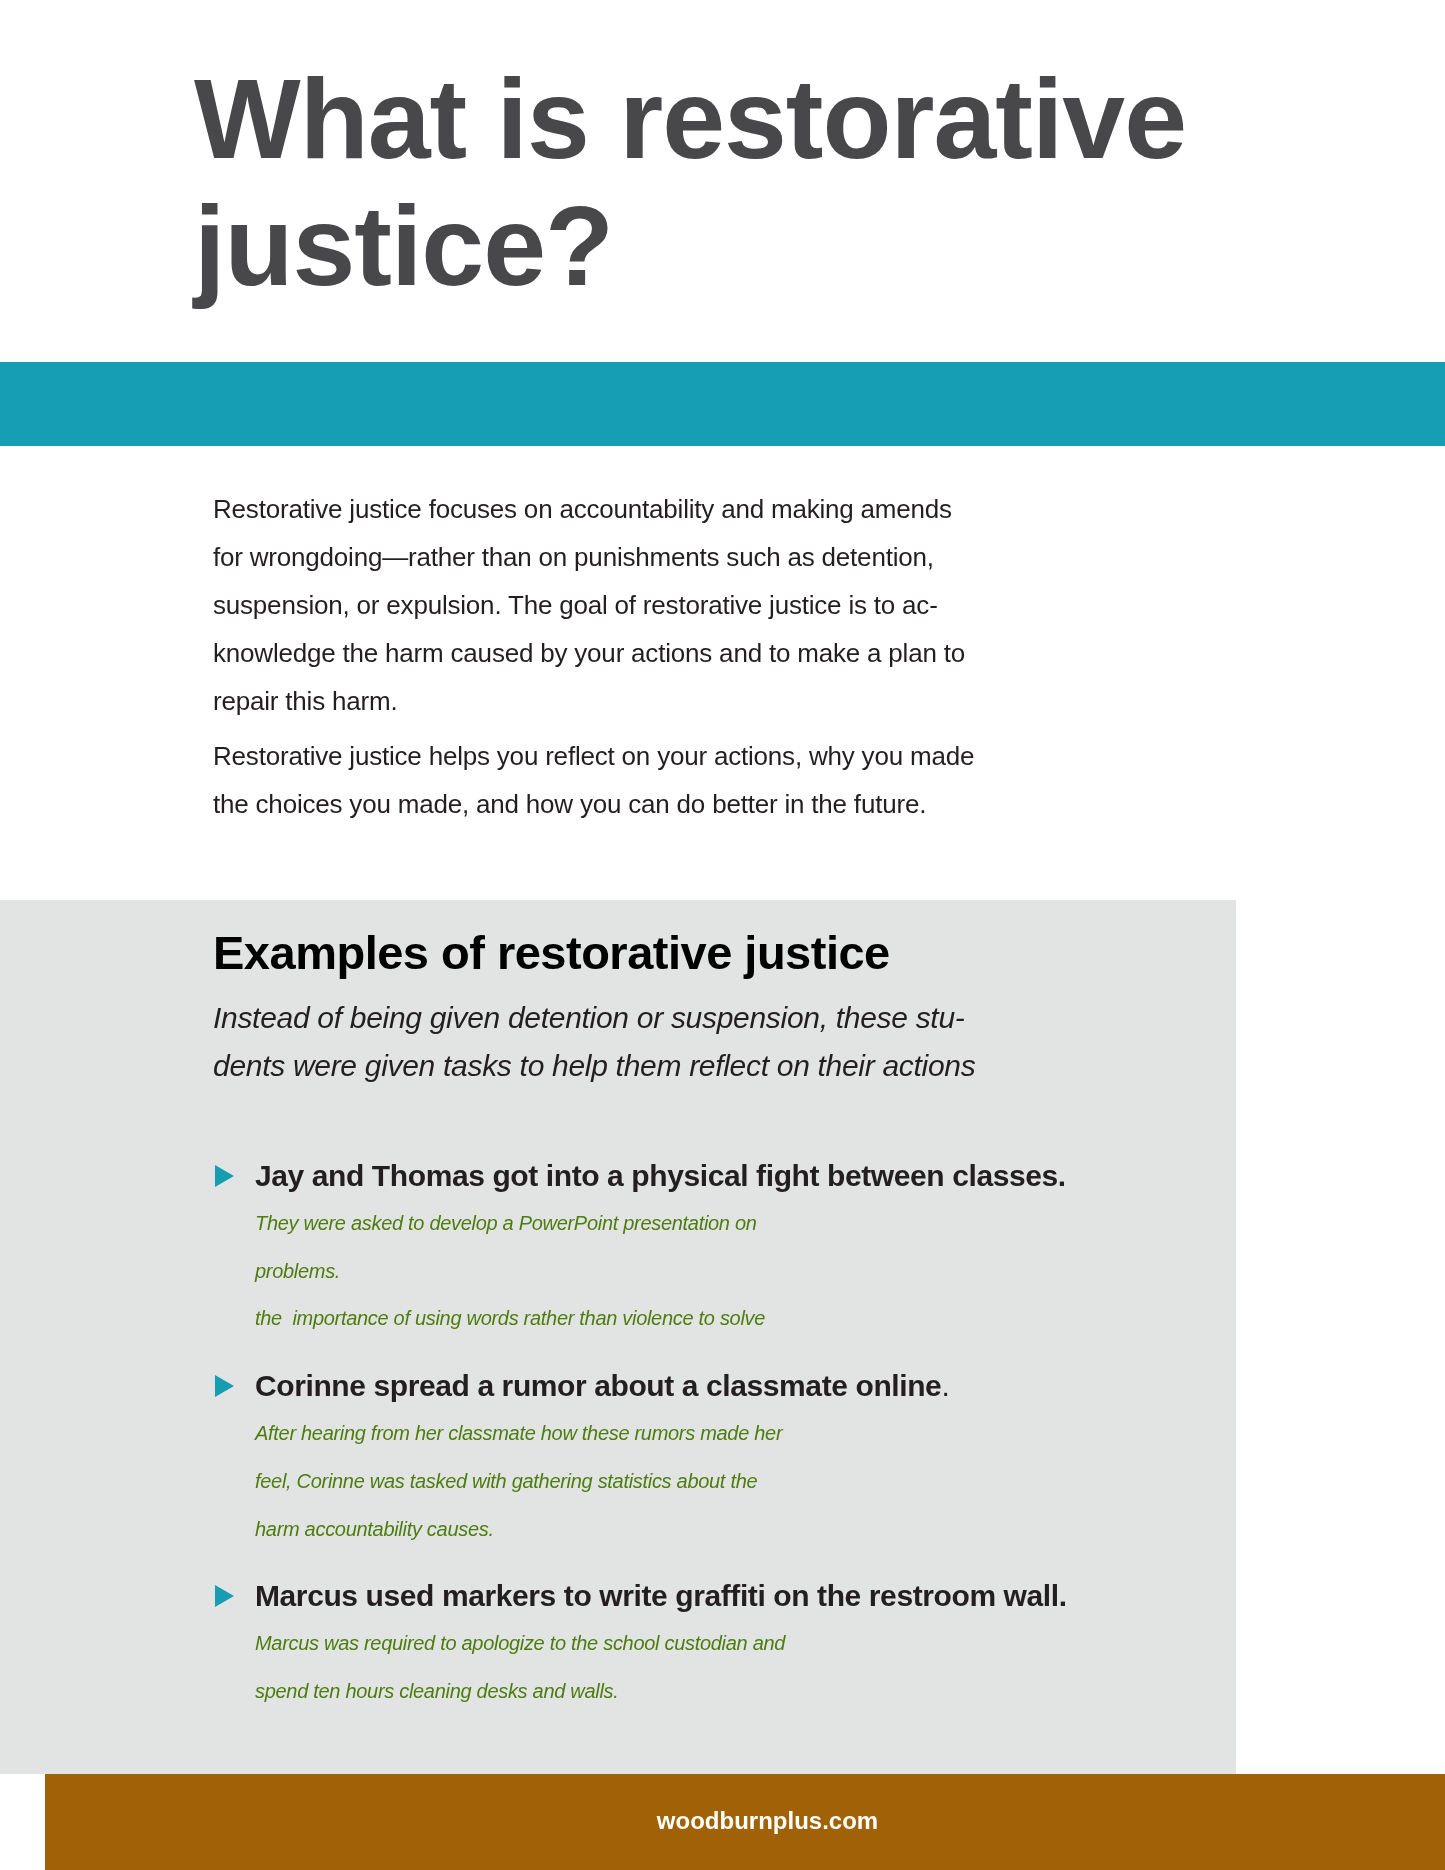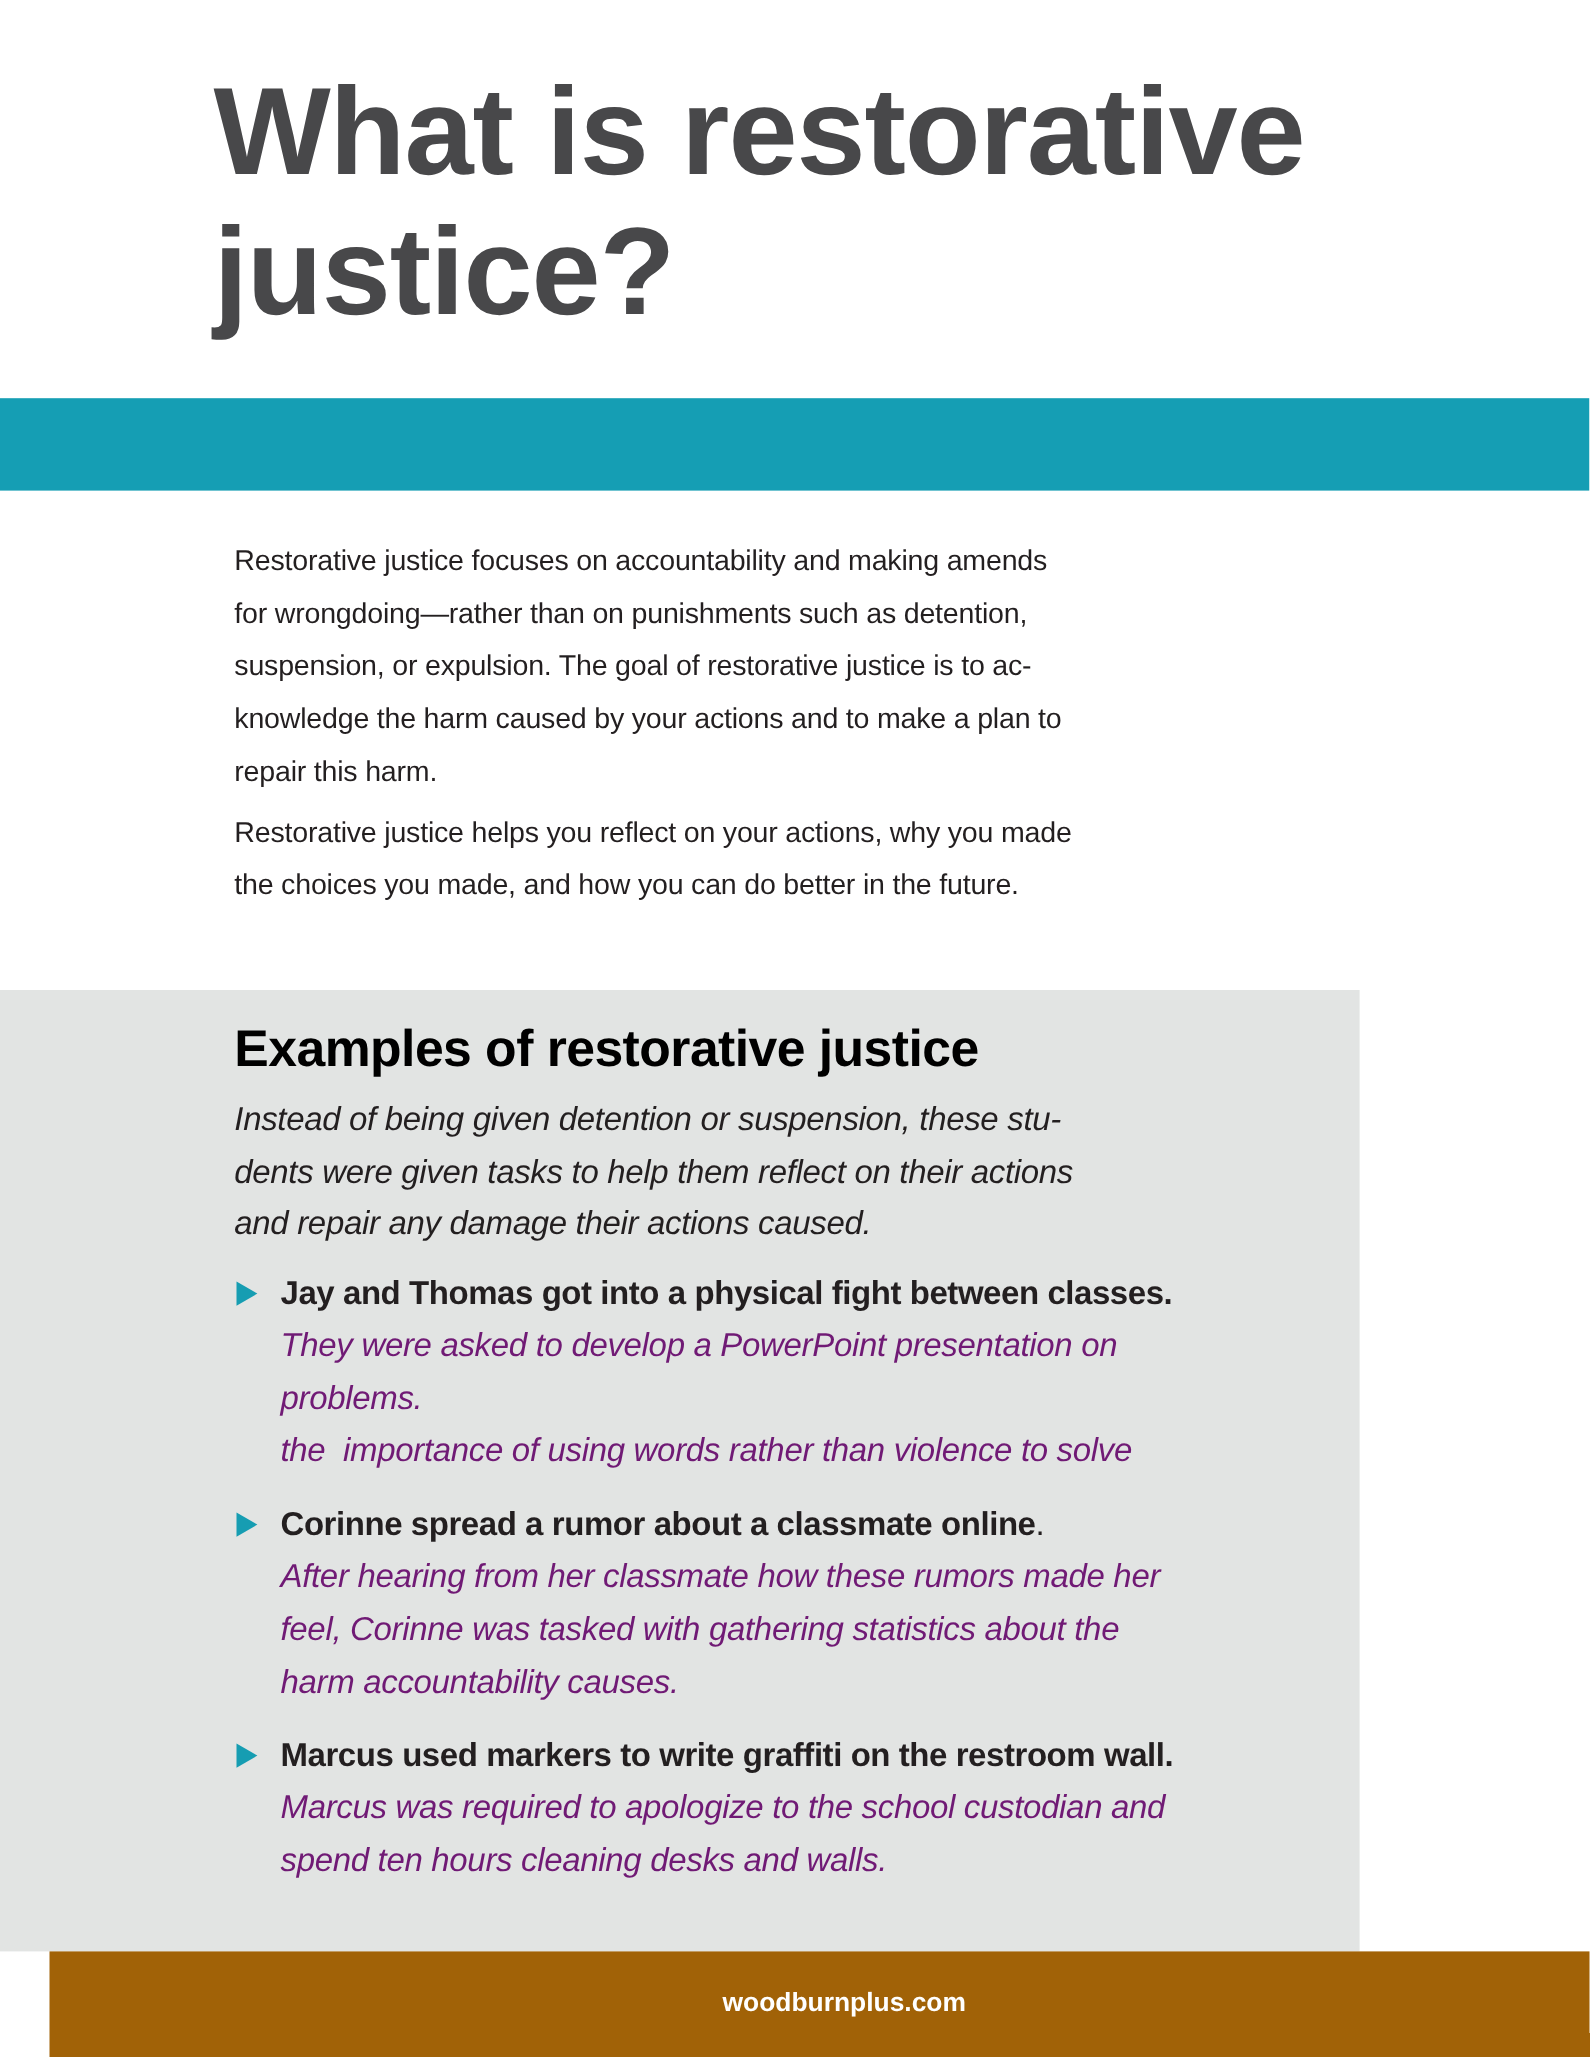--- a/index.html
+++ b/index.html
@@ -134,7 +134,6 @@
 <div class="panel-intro">
   <span class="line">Instead of being given detention or suspension, these stu-</span>
   <span class="line">dents were given tasks to help them reflect on their actions</span>
-  <span class="line">and repair any damage their actions caused.</span>
 </div>
 
 <ul class="examples">

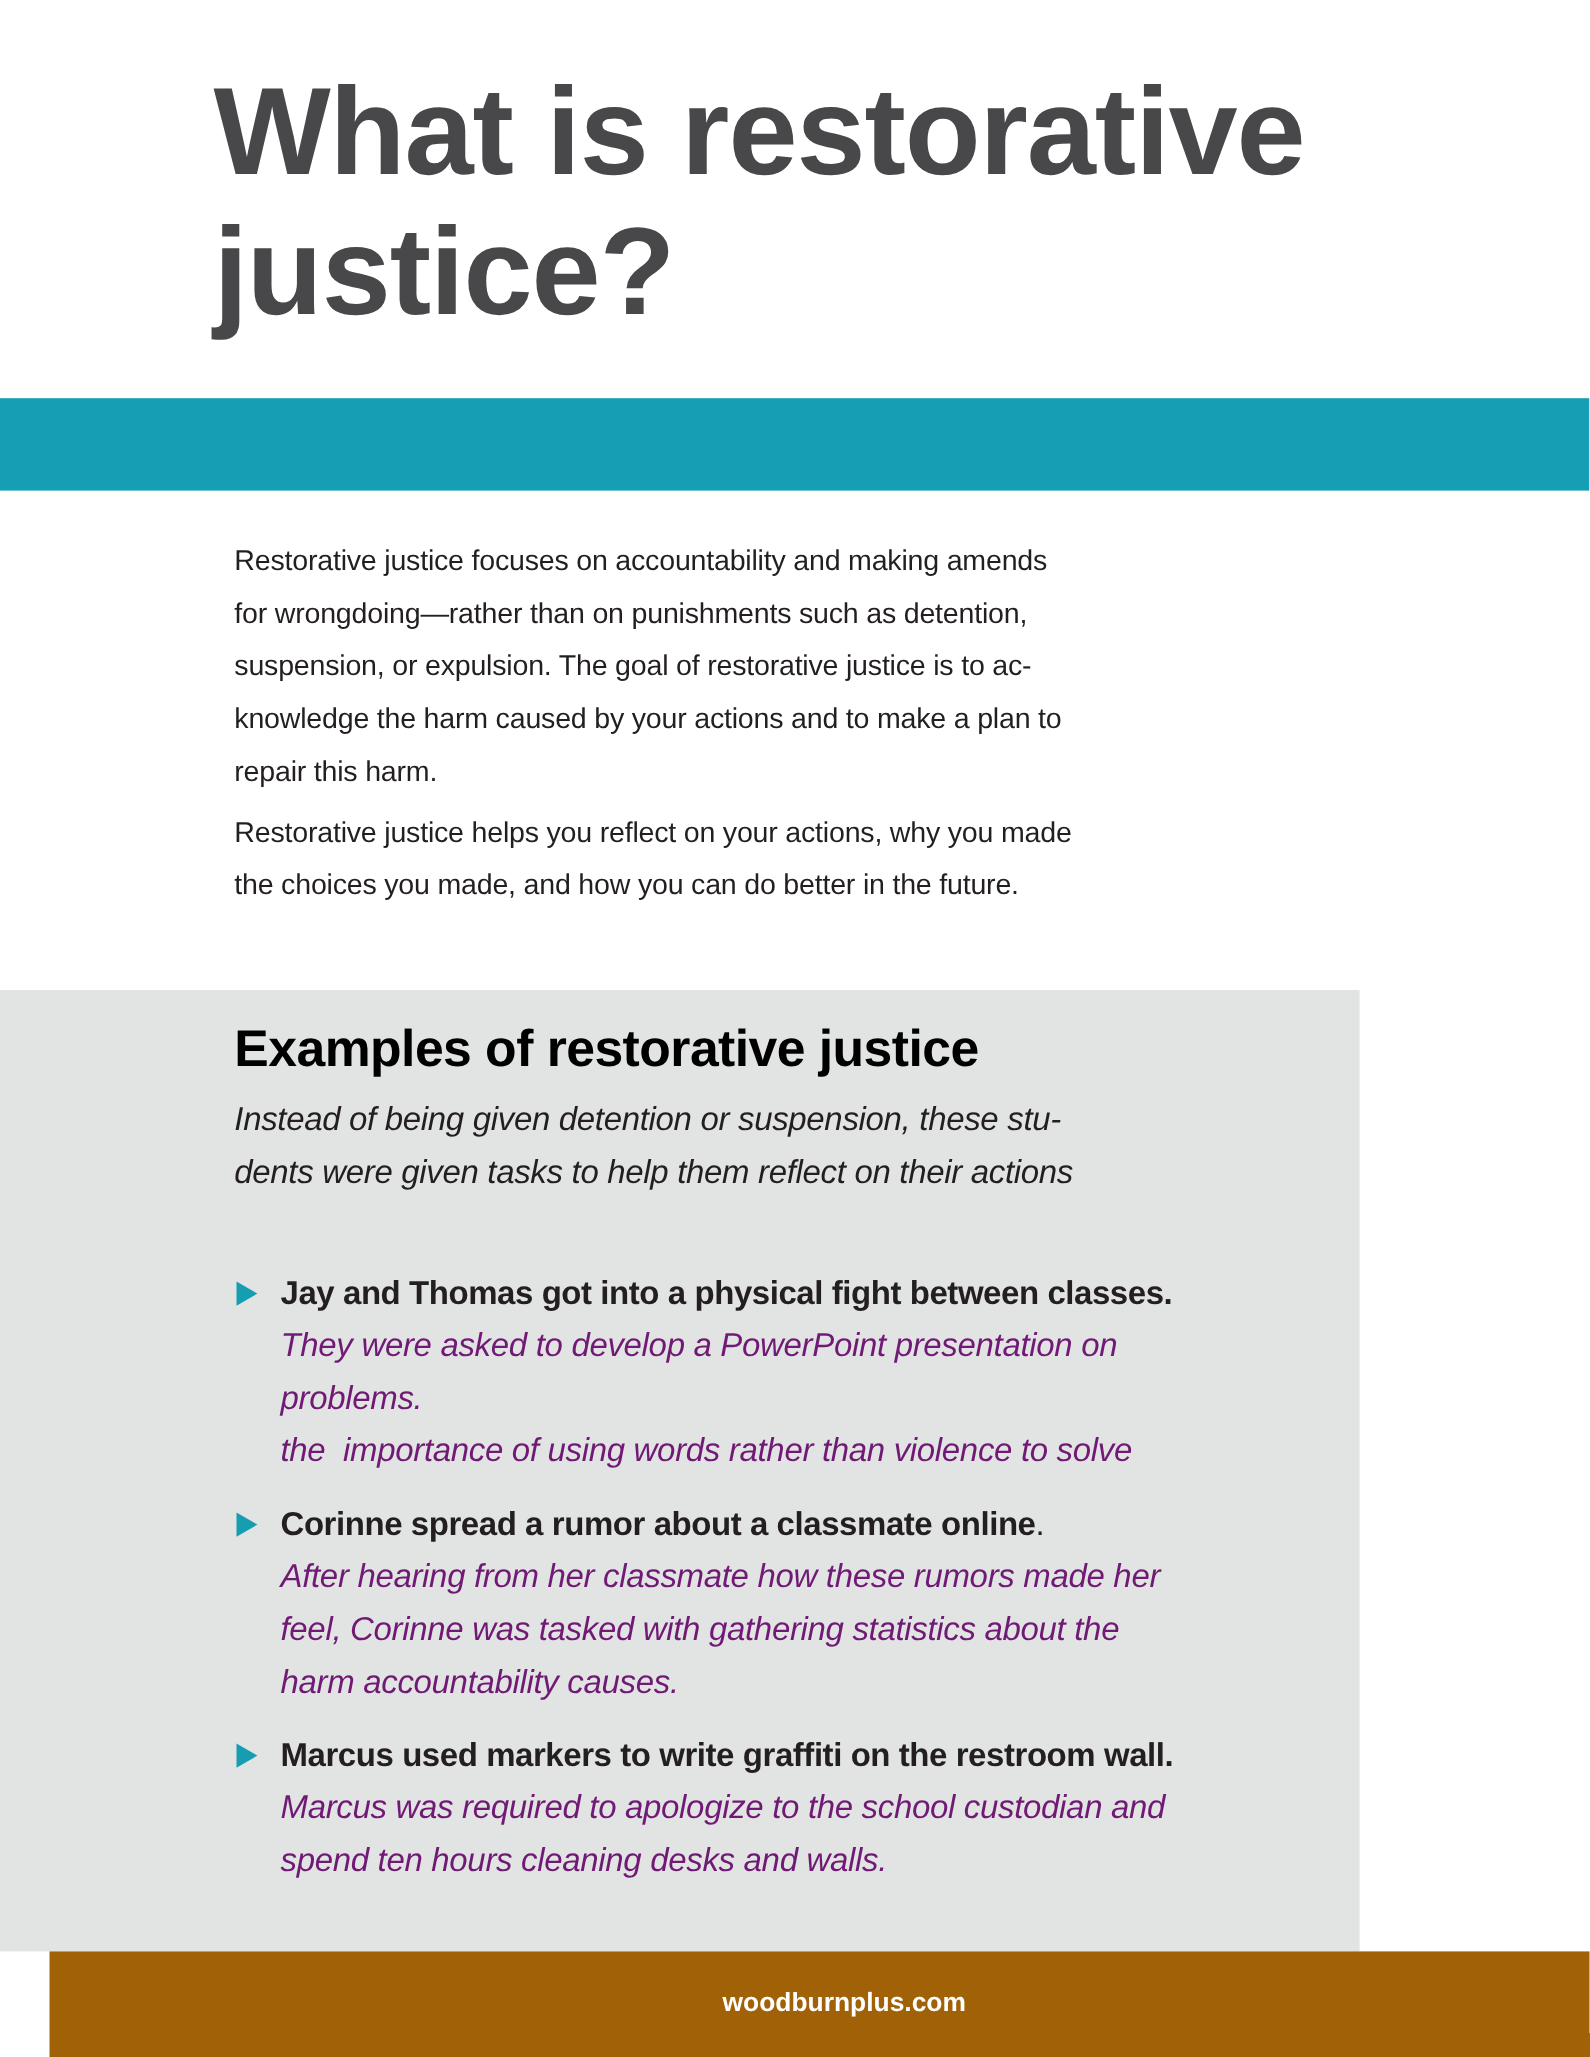--- a/index.html
+++ b/index.html
@@ -83,10 +83,10 @@
     display: block;
     font-family: "Liberation Sans", sans-serif;
     font-style: italic;
-    font-size: 30px;
+    font-size: 20px;
     line-height: 47.7px;
     letter-spacing: -0.3px;
-    color: #701a75;
+    color: #4d7c0f;
   }
   .example-desc .line { display: block; white-space: pre; }
   .footer {

